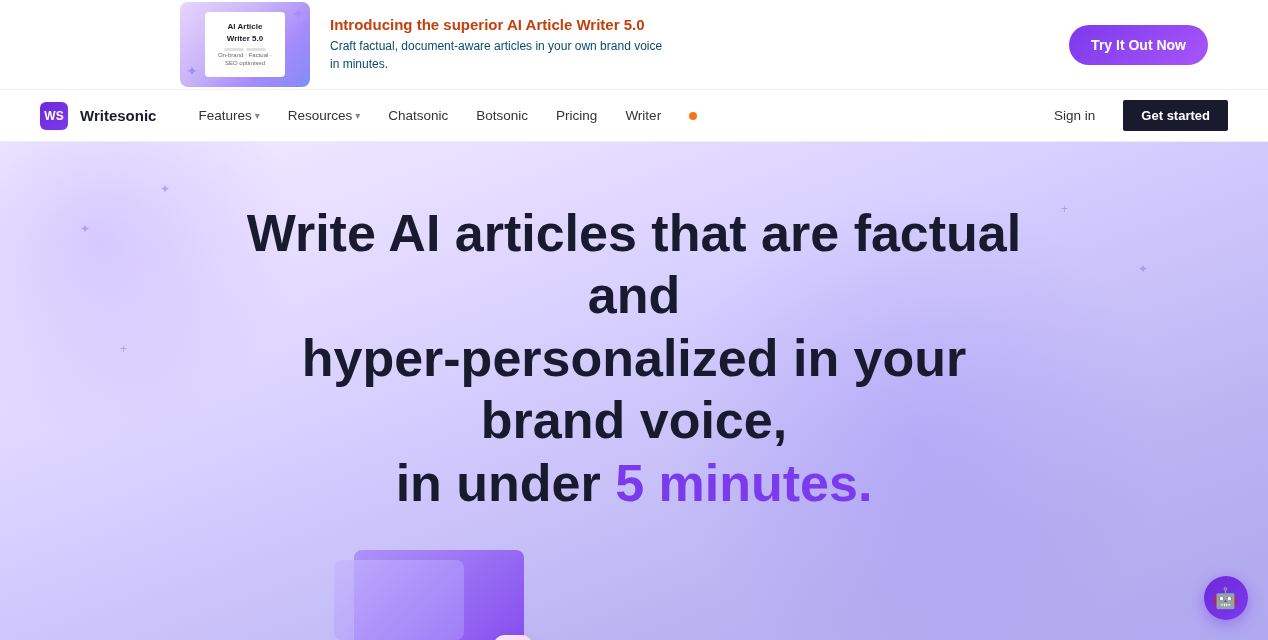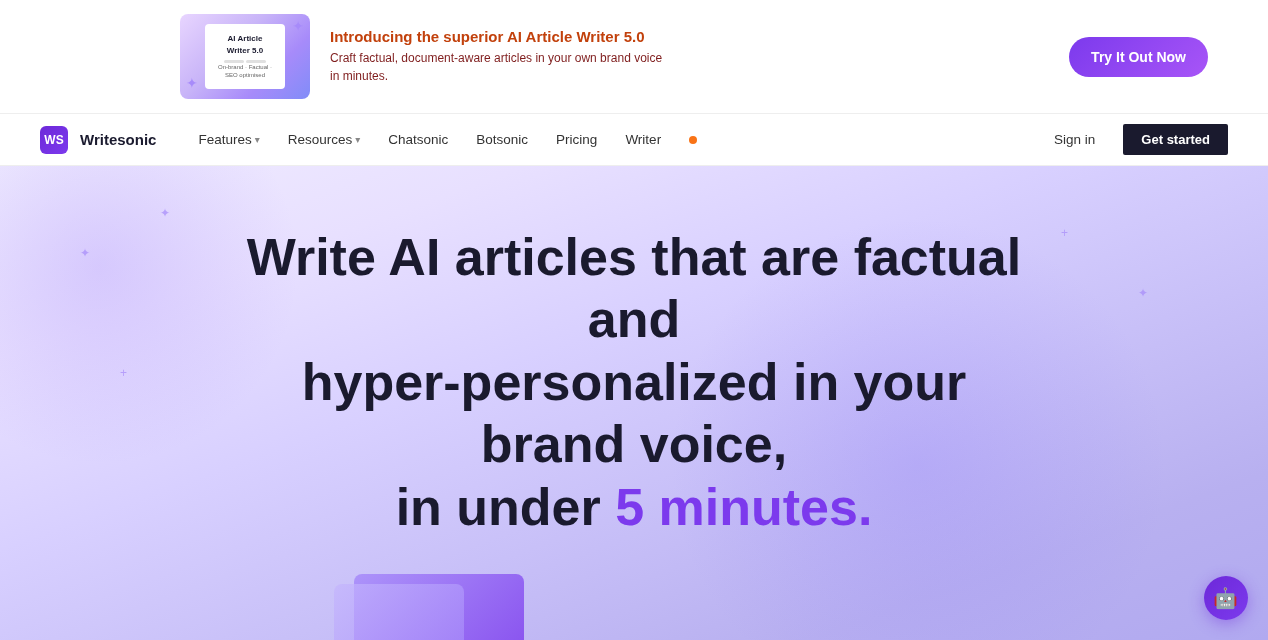--- a/index.html
+++ b/index.html
@@ -12,7 +12,7 @@
       align-items: center;
       justify-content: space-between;
       padding: 0 60px 0 180px;
-      height: 114px;
+      height: 90px;
       border-bottom: 1px solid #eee;
       position: relative;
       z-index: 10;

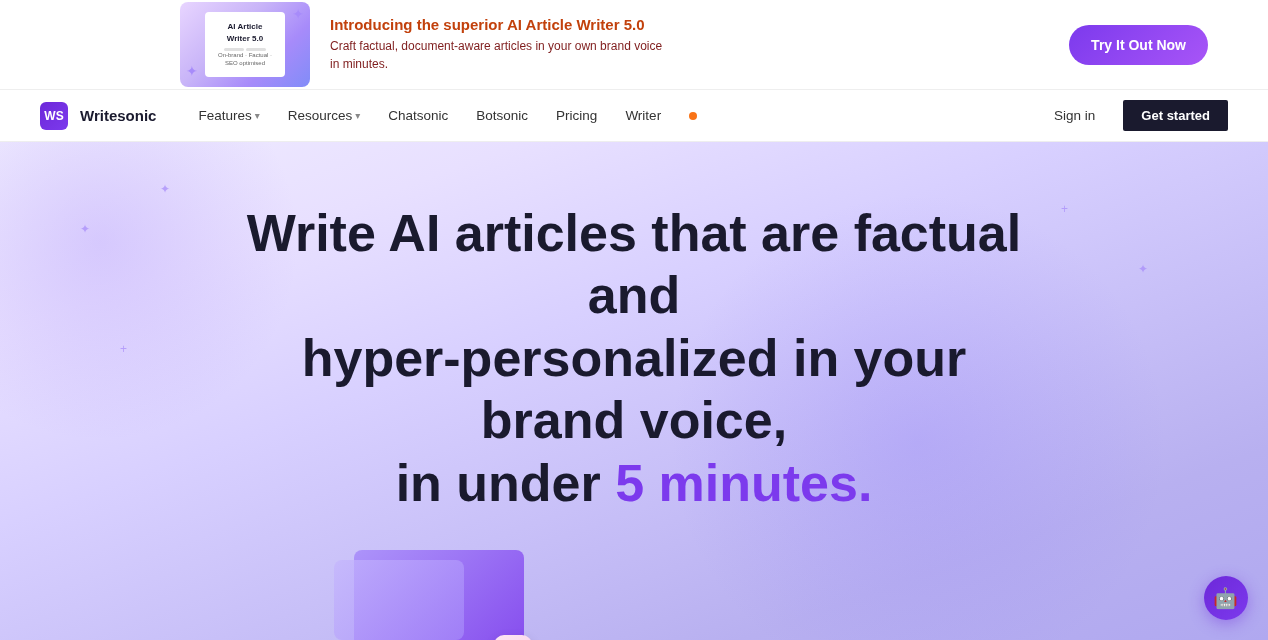--- a/index.html
+++ b/index.html
@@ -79,7 +79,7 @@
     }
     .banner-desc {
       font-size: 12px;
-      color: #7f1d1d;
+      color: #0c4a6e;
       line-height: 1.5;
       max-width: 340px;
     }

